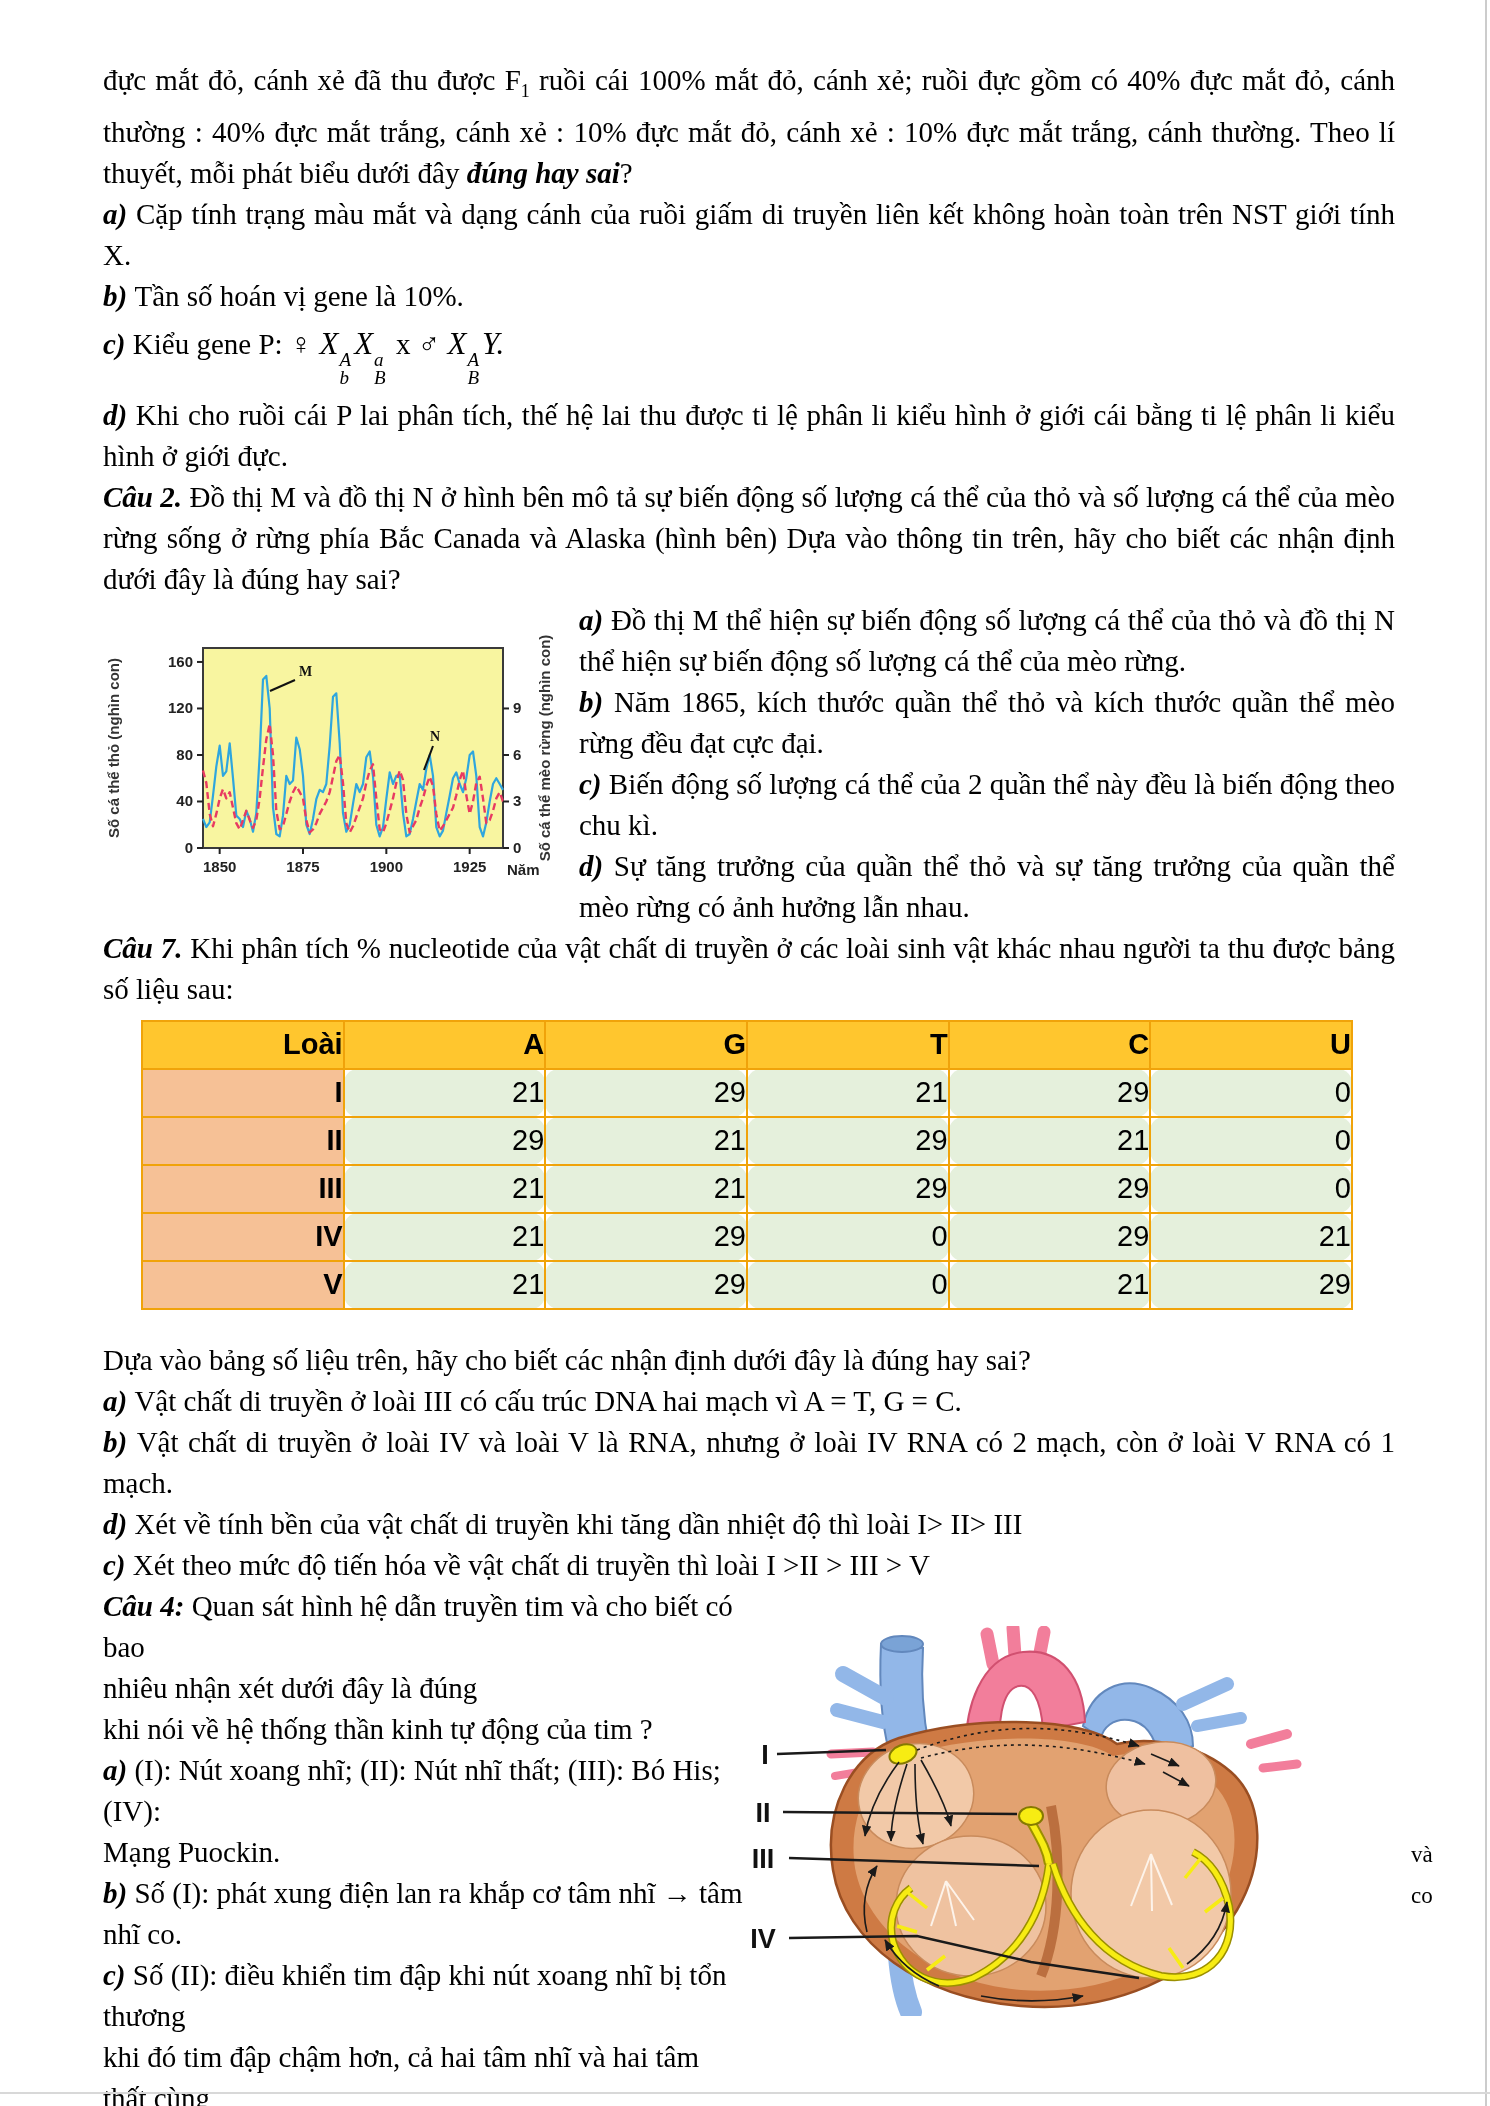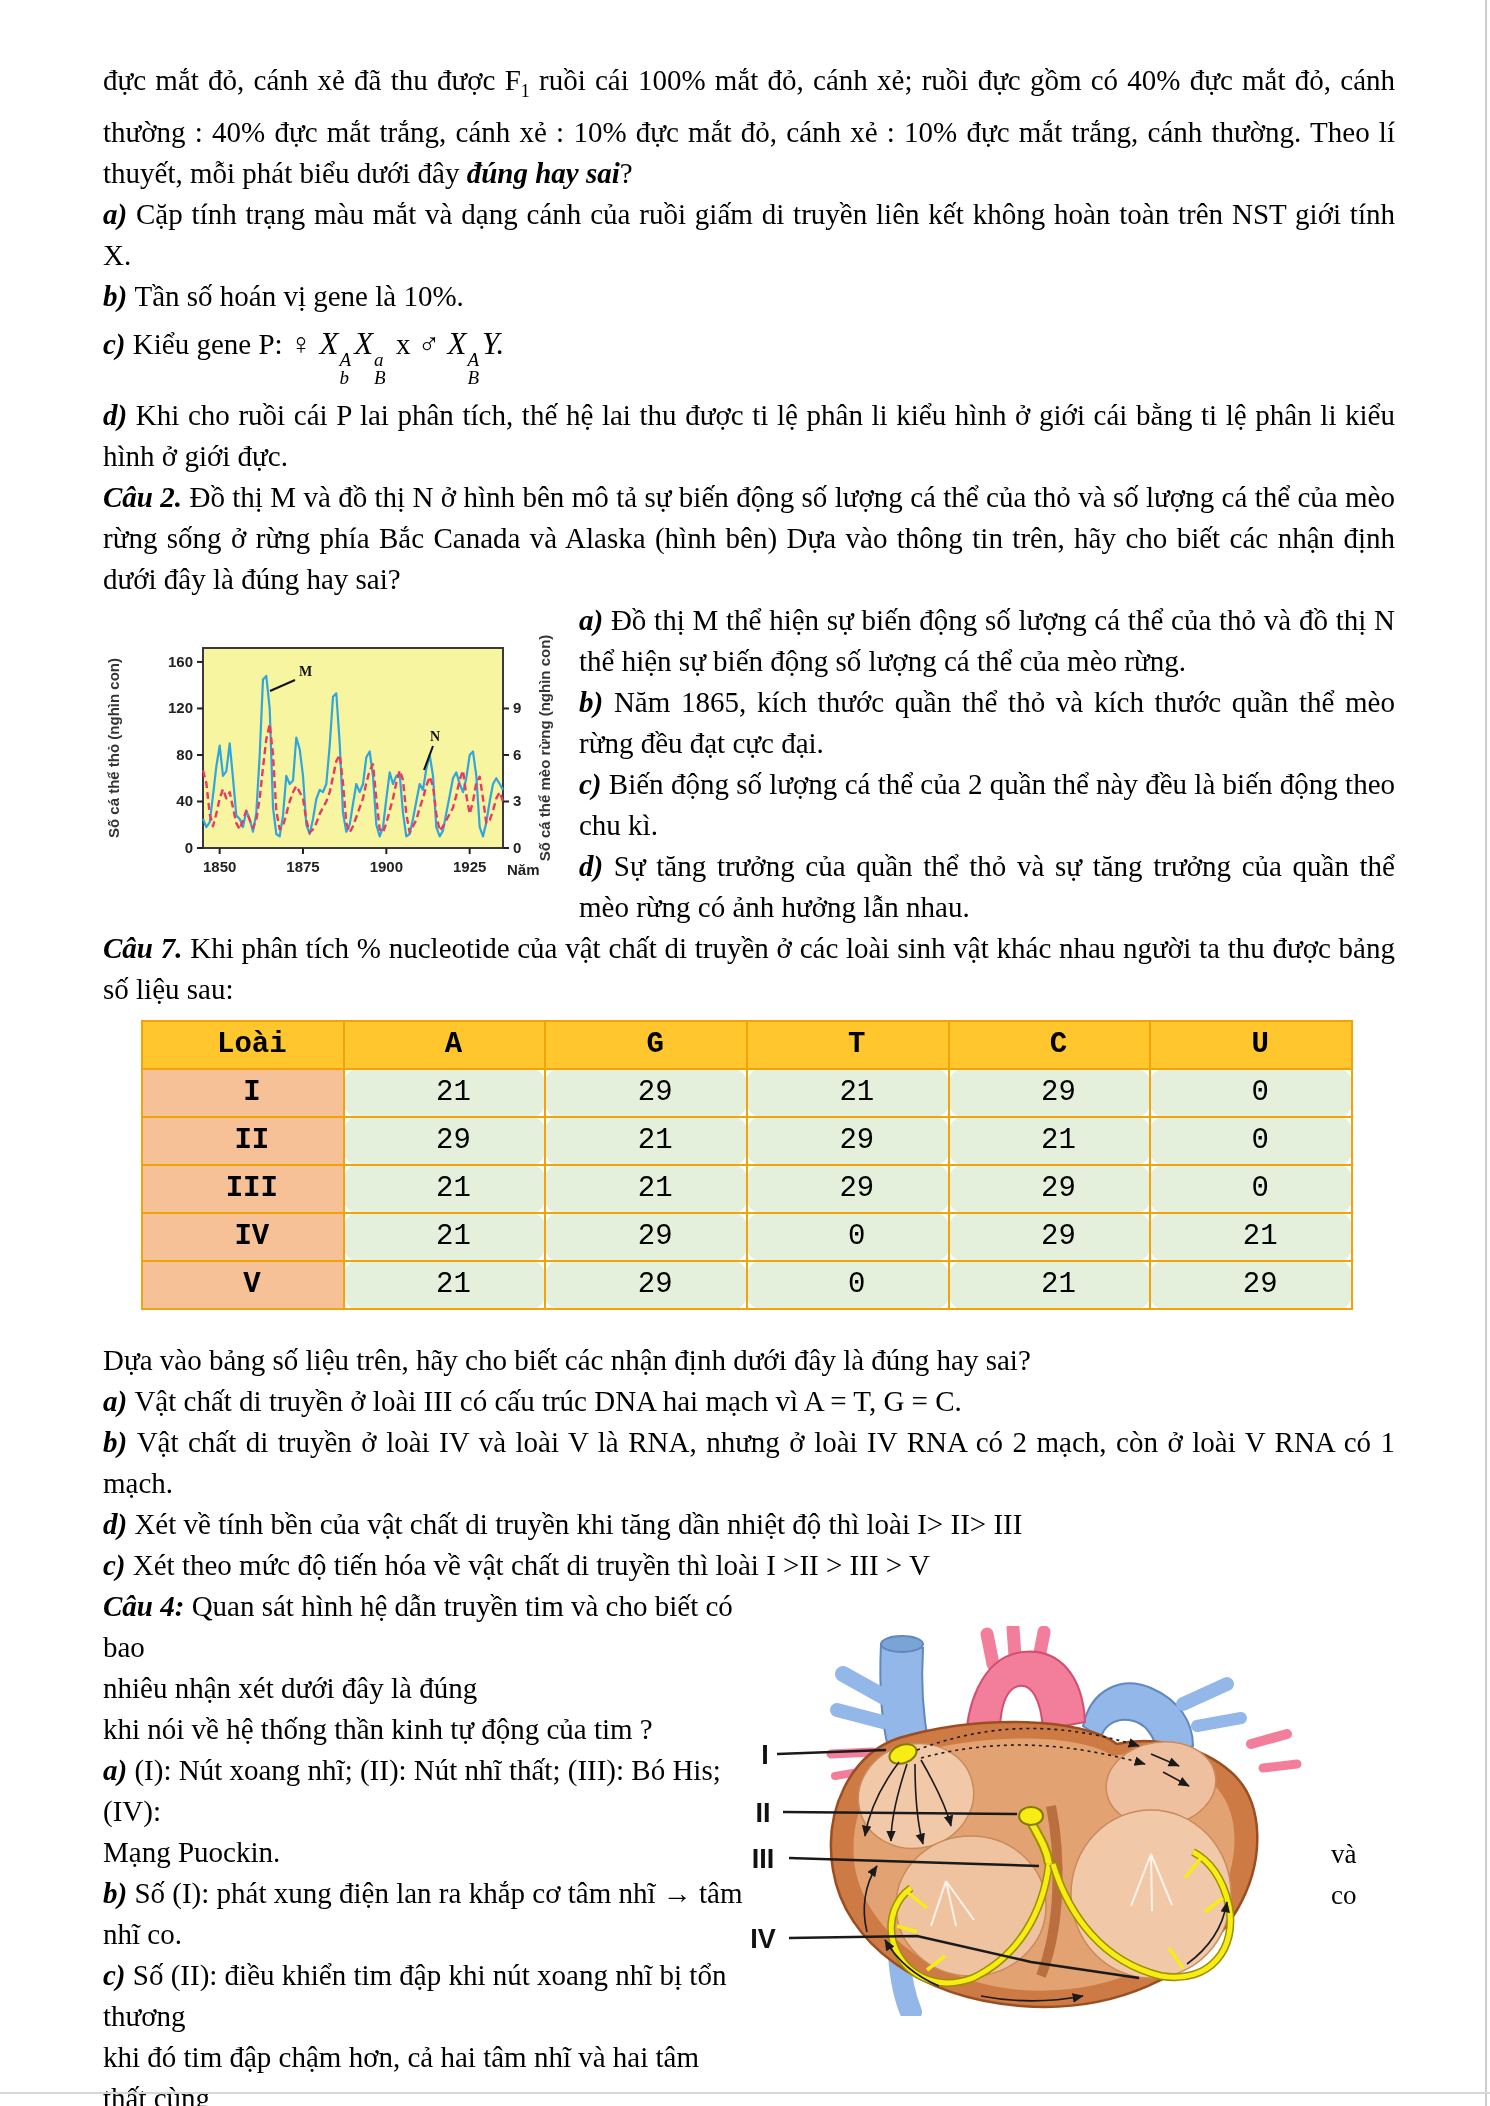--- a/index.html
+++ b/index.html
@@ -27,8 +27,8 @@
   
   .q3start{clear:left;}
   table.nt{border-collapse:collapse;table-layout:fixed;width:1212px;margin:10px 0 30px 38px;}
-  .nt th,.nt td{border:2px solid #f0a30a;height:46px;padding:0 0 0 18px;text-align:center;
-      font-size:29px;font-family:Liberation Mono, monospace;}
+  .nt th,.nt td{border:2px solid #f0a30a;height:46px;padding:0 0 0 18px;text-align:right;
+      font-size:29px;font-family:Liberation Sans, sans-serif;}
   .nt tr:first-child th{background:#ffc62e;font-weight:bold;}
   .nt th.rh{background:#f6c196;font-weight:bold;}
   .nt td{background:#e5f0dc;font-weight:normal;border-radius:14px;}

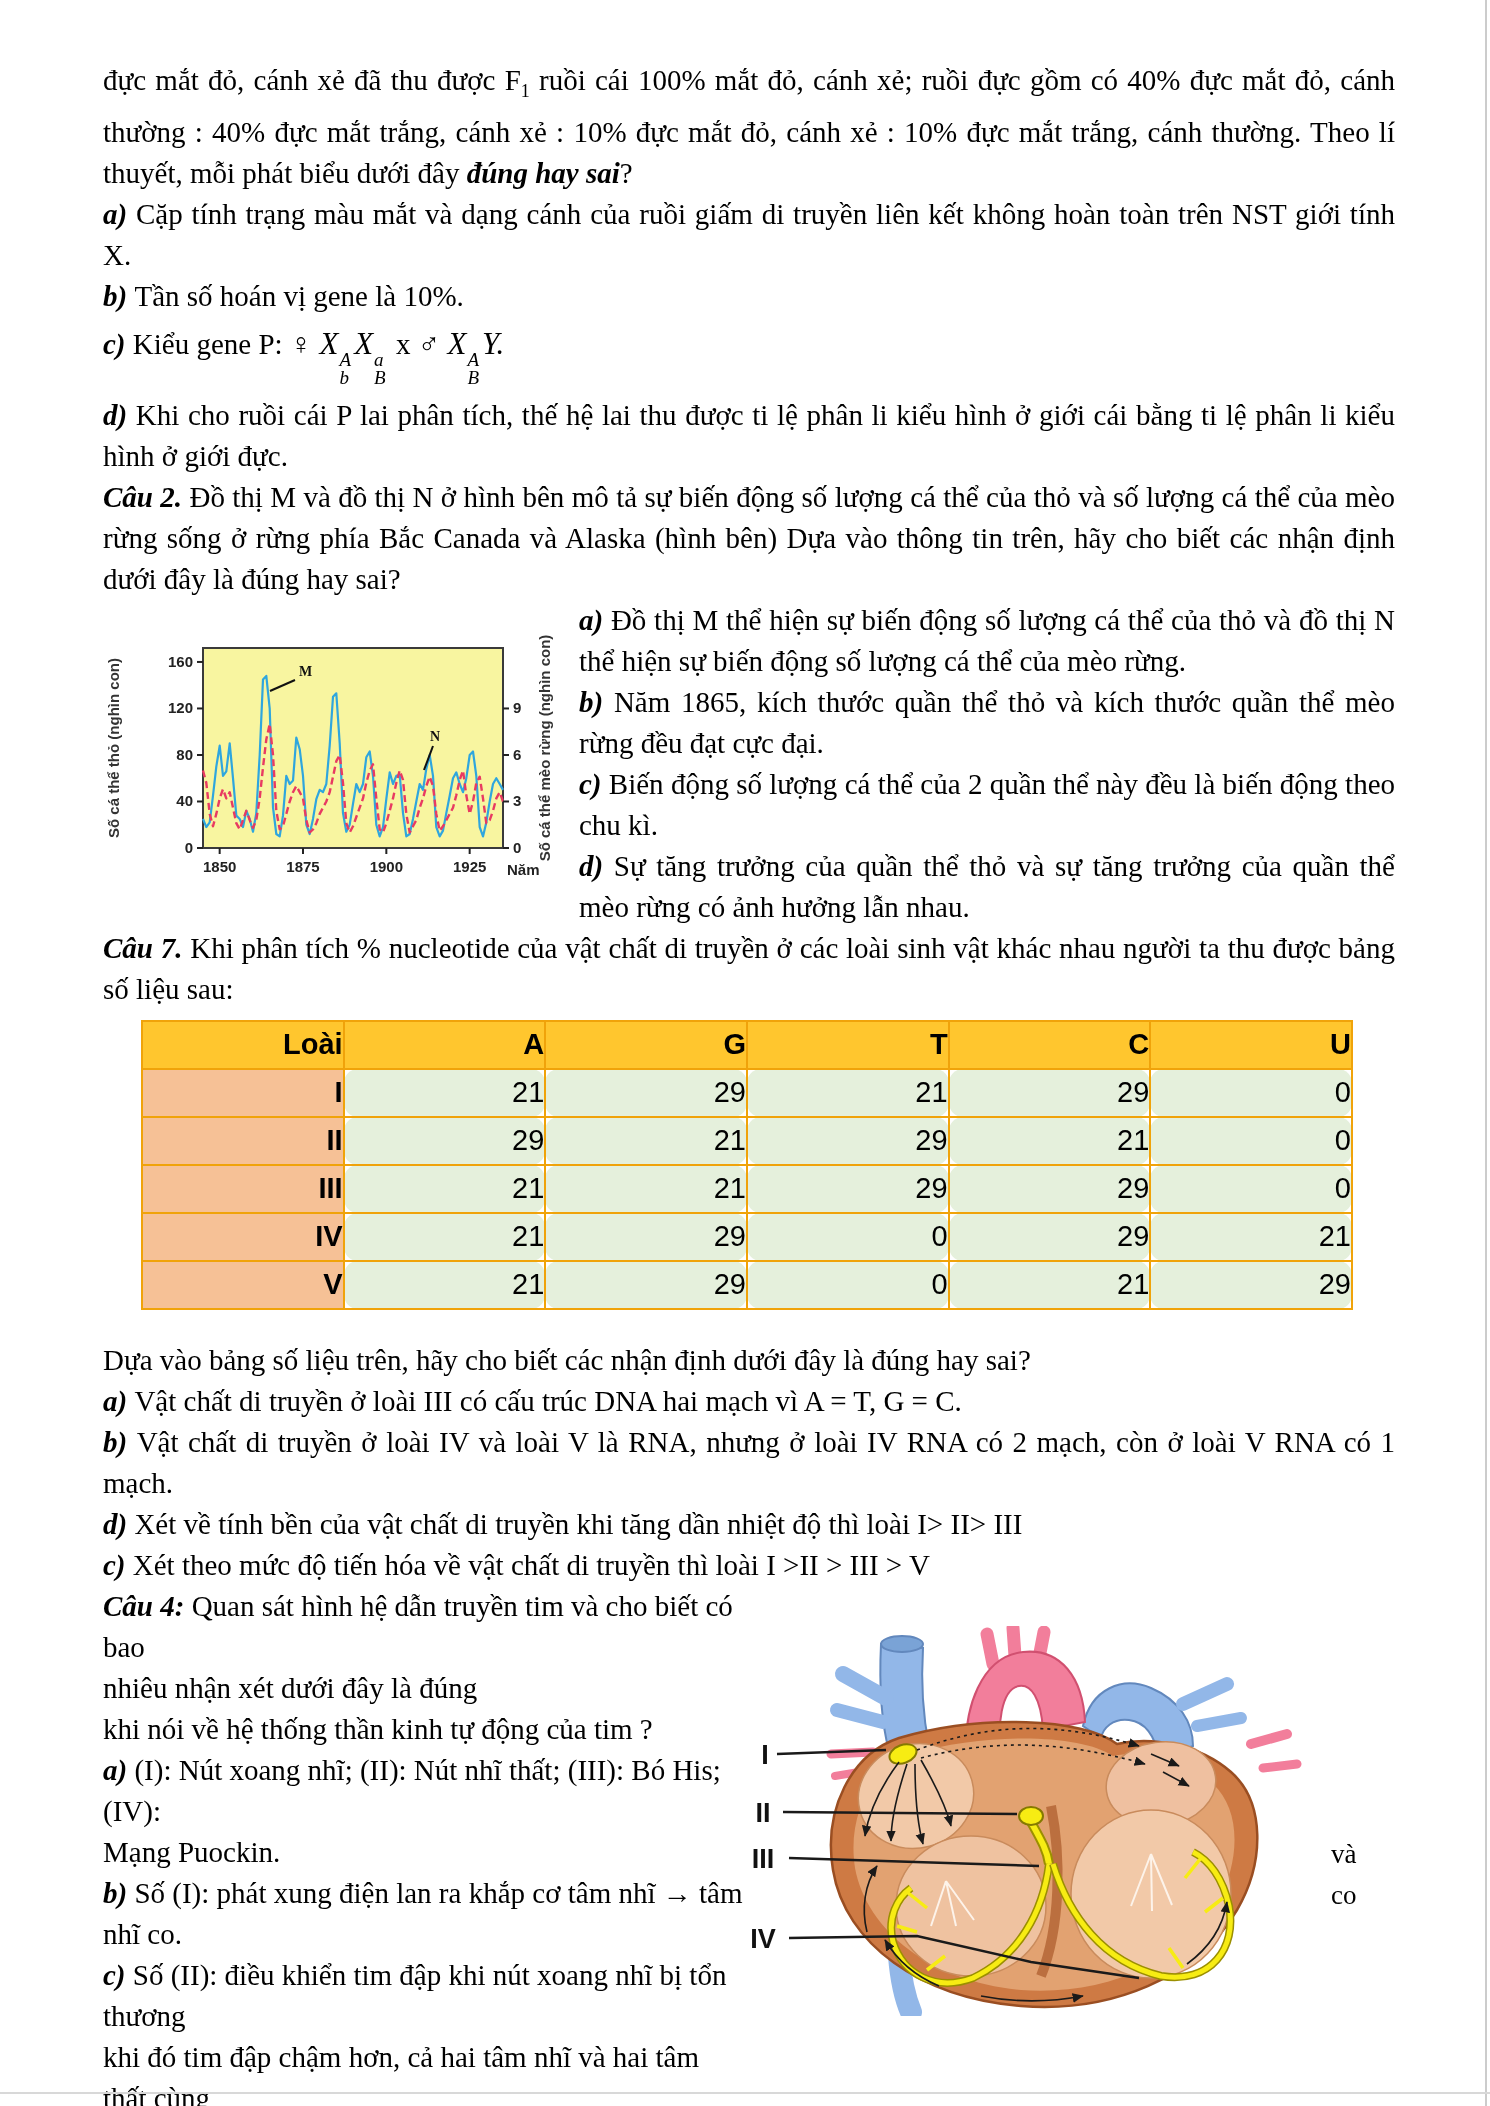--- a/index.html
+++ b/index.html
@@ -37,7 +37,7 @@
   .q4text{width:640px;}
   .heart-wrap{position:absolute;left:628px;top:40px;width:740px;height:390px;}
   .hlabel{font:700 27px "Liberation Sans","DejaVu Sans",sans-serif;fill:#111;}
-  .wrapword{position:absolute;left:1228px;font-size:27px;line-height:41px;}
+  .wrapword{position:absolute;left:1308px;font-size:23px;line-height:41px;}
   .edge-right{position:absolute;top:0;left:1485px;width:2px;height:2106px;background:#cccccc;}
   .edge-bottom{position:absolute;top:2092px;left:0;width:1490px;height:2px;background:#d8d8d8;}
 </style>

